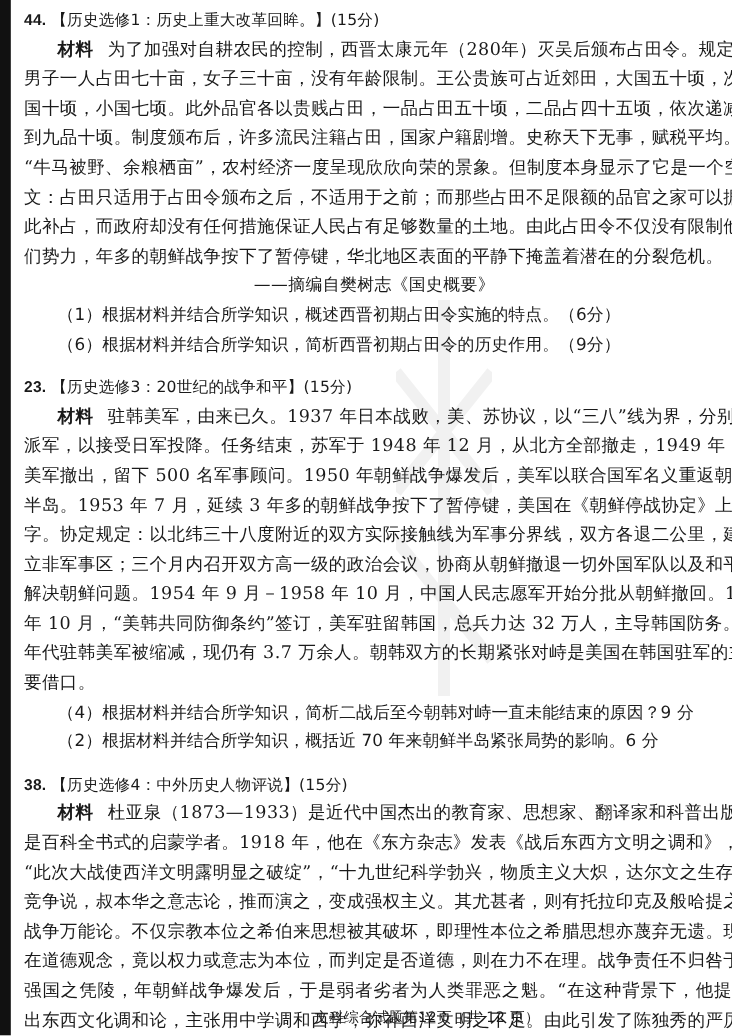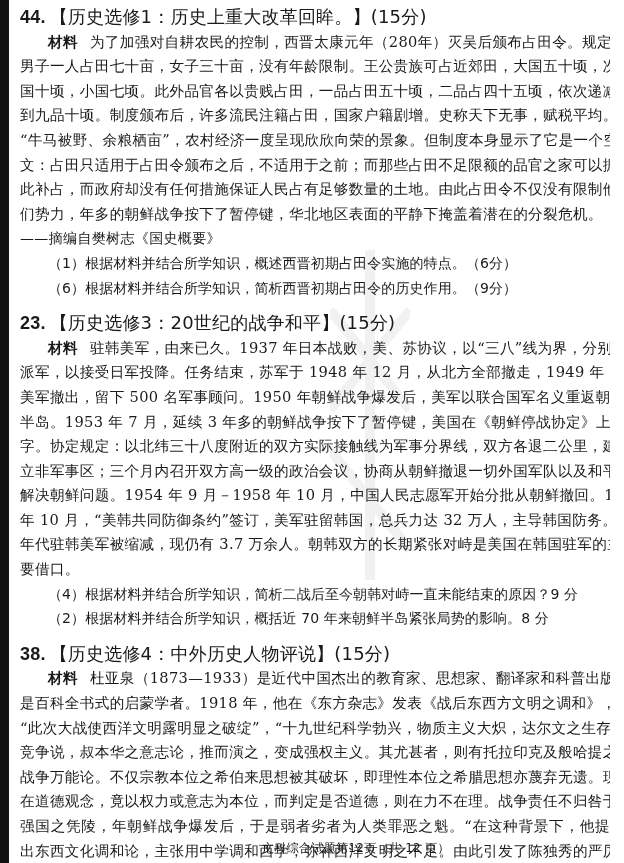--- a/index.html
+++ b/index.html
@@ -22,7 +22,7 @@
     letter-spacing: 0.35px;
   }
   .justify { text-align: justify; text-align-last: justify; }
-  .heading { font-family: "DejaVu Sans", "Liberation Sans", sans-serif; font-size: 18px; letter-spacing: 0.2px; }
+  .heading { font-family: "DejaVu Sans", "Liberation Sans", sans-serif; font-size: 13px; letter-spacing: 0.2px; }
   .heading .num { font-family: "Liberation Sans", sans-serif; font-weight: bold; margin-right: 4px; }
   .indent { padding-left: 28px; }
   .mat-label { font-weight: bold; margin-right: 12px; margin-top: 24px; }

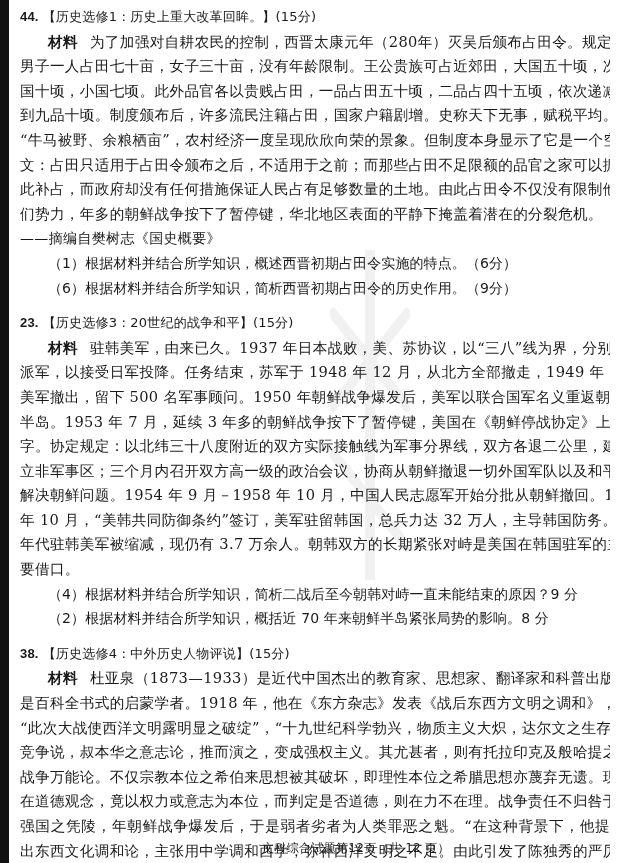--- a/index.html
+++ b/index.html
@@ -26,7 +26,7 @@
   .heading .num { font-family: "Liberation Sans", sans-serif; font-weight: bold; margin-right: 4px; }
   .indent { padding-left: 28px; }
   .mat-label { font-weight: bold; margin-right: 12px; margin-top: 24px; }
-  .source { text-align: left; padding-right: 6px; font-family: "DejaVu Sans", "Liberation Sans", sans-serif; font-size: 14px; }
+  .source { text-align: center; padding-right: 6px; font-family: "DejaVu Sans", "Liberation Sans", sans-serif; font-size: 14px; }
   .question { padding-left: 28px; font-family: "DejaVu Sans", "Liberation Sans", sans-serif; font-size: 14px; letter-spacing: 0.1px; }
   .gap { height: 11px; }
   .footer {

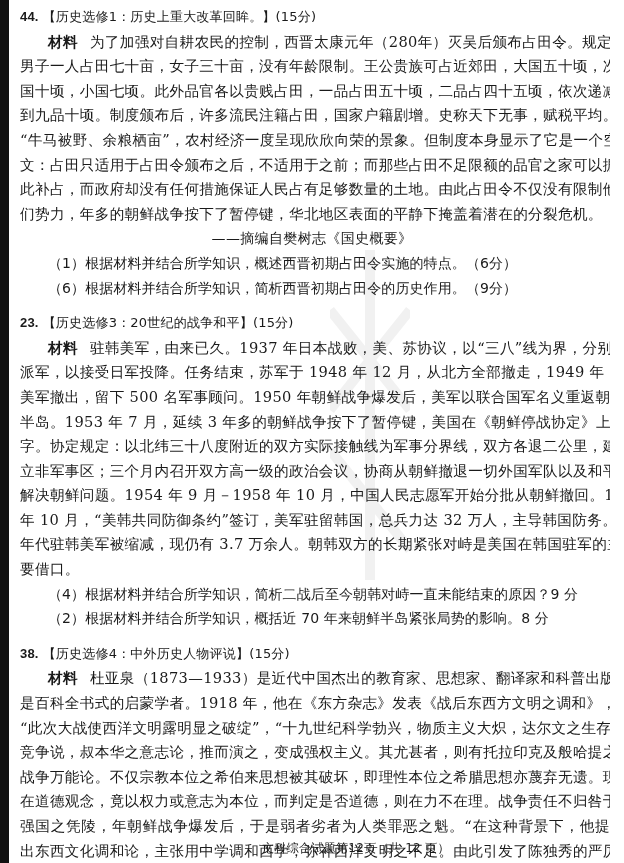--- a/index.html
+++ b/index.html
@@ -87,7 +87,7 @@
     <div class="line justify">年代驻韩美军被缩减，现仍有 3.7 万余人。朝韩双方的长期紧张对峙是美国在韩国驻军的主</div>
     <div class="line">要借口。</div>
     <div class="line question">（4）根据材料并结合所学知识，简析二战后至今朝韩对峙一直未能结束的原因？9 分</div>
-    <div class="line question">（2）根据材料并结合所学知识，概括近 70 年来朝鲜半岛紧张局势的影响。8 分</div>
+    <div class="line question">（2）根据材料并结合所学知识，概括近 70 年来朝鲜半岛紧张局势的影响。6 分</div>
   </section>
 
   <div class="gap"></div>

